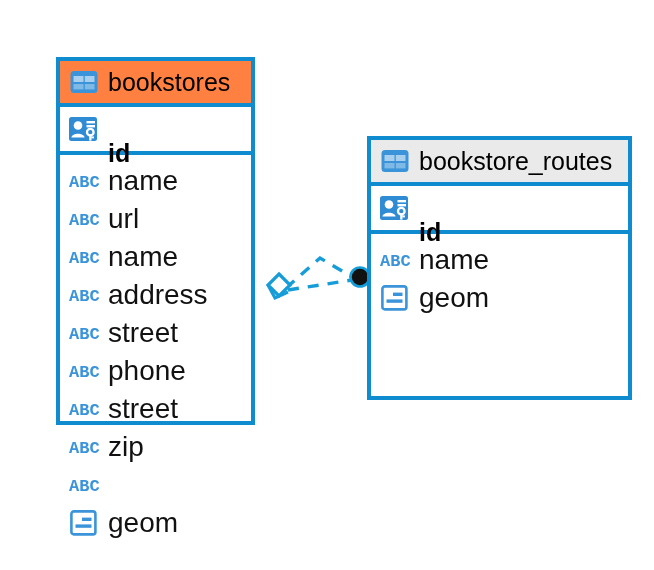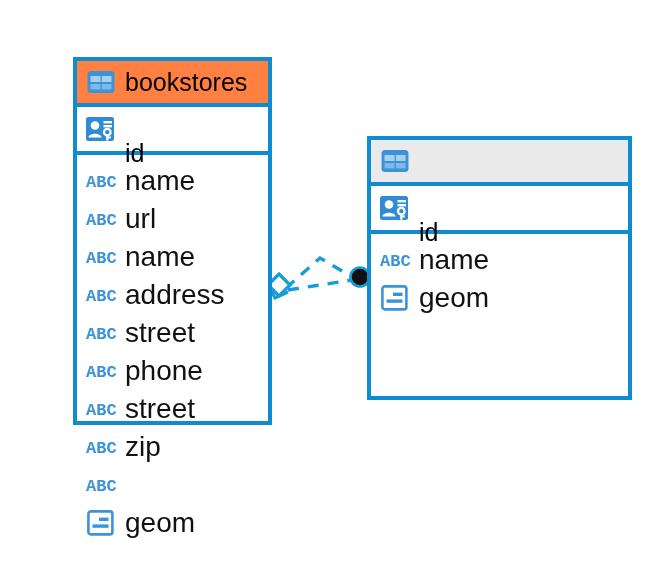--- a/index.html
+++ b/index.html
@@ -118,7 +118,7 @@
     <circle cx="360" cy="277" r="9.5" fill="#111111" stroke="#169dd8" stroke-width="2.6"></circle>
   </svg>
 
-  <div class="entity" id="entity-0" style="left:73px; top:57px; width:199px; height:368px;">
+  <div class="entity" id="entity-0" style="left:56px; top:57px; width:199px; height:368px;">
 
     <div class="entity-header accent-orange">
       <span class="icon icon-table">

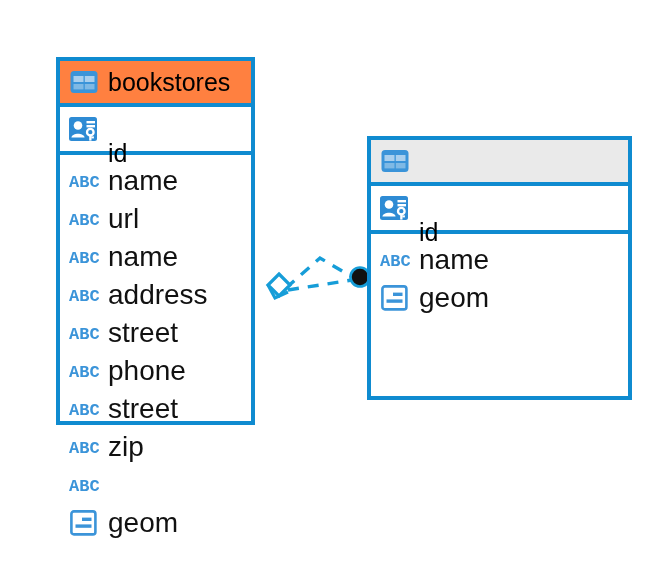--- a/index.html
+++ b/index.html
@@ -60,7 +60,7 @@
   }
   .pk-row .field-label {
     font-size: 25px;
-    font-weight: normal;
+    font-weight: bold;
     color: #000000;
     line-height: 1;
     margin-top: 48px;

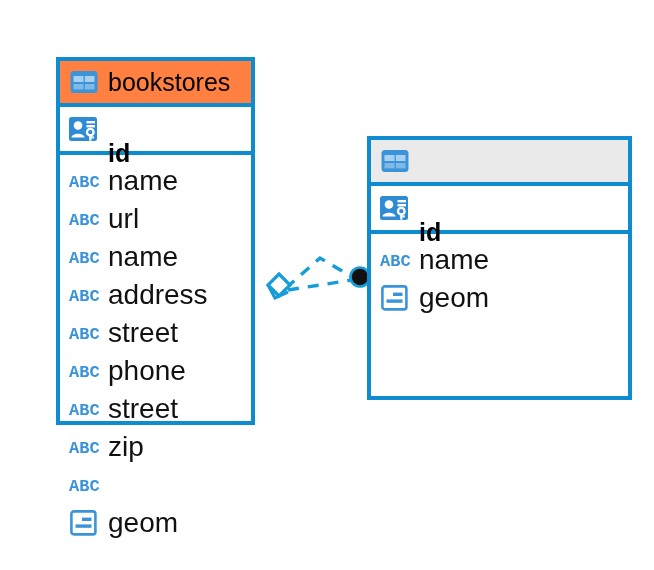--- a/index.html
+++ b/index.html
@@ -246,6 +246,7 @@
           <rect x="15.8" y="17" width="9.7" height="5.4" fill="#7fb9e5"></rect>
         </svg>
       </span>
+      <span class="entity-title">bookstore_routes</span>
     </div>
 
     <div class="pk-row">

